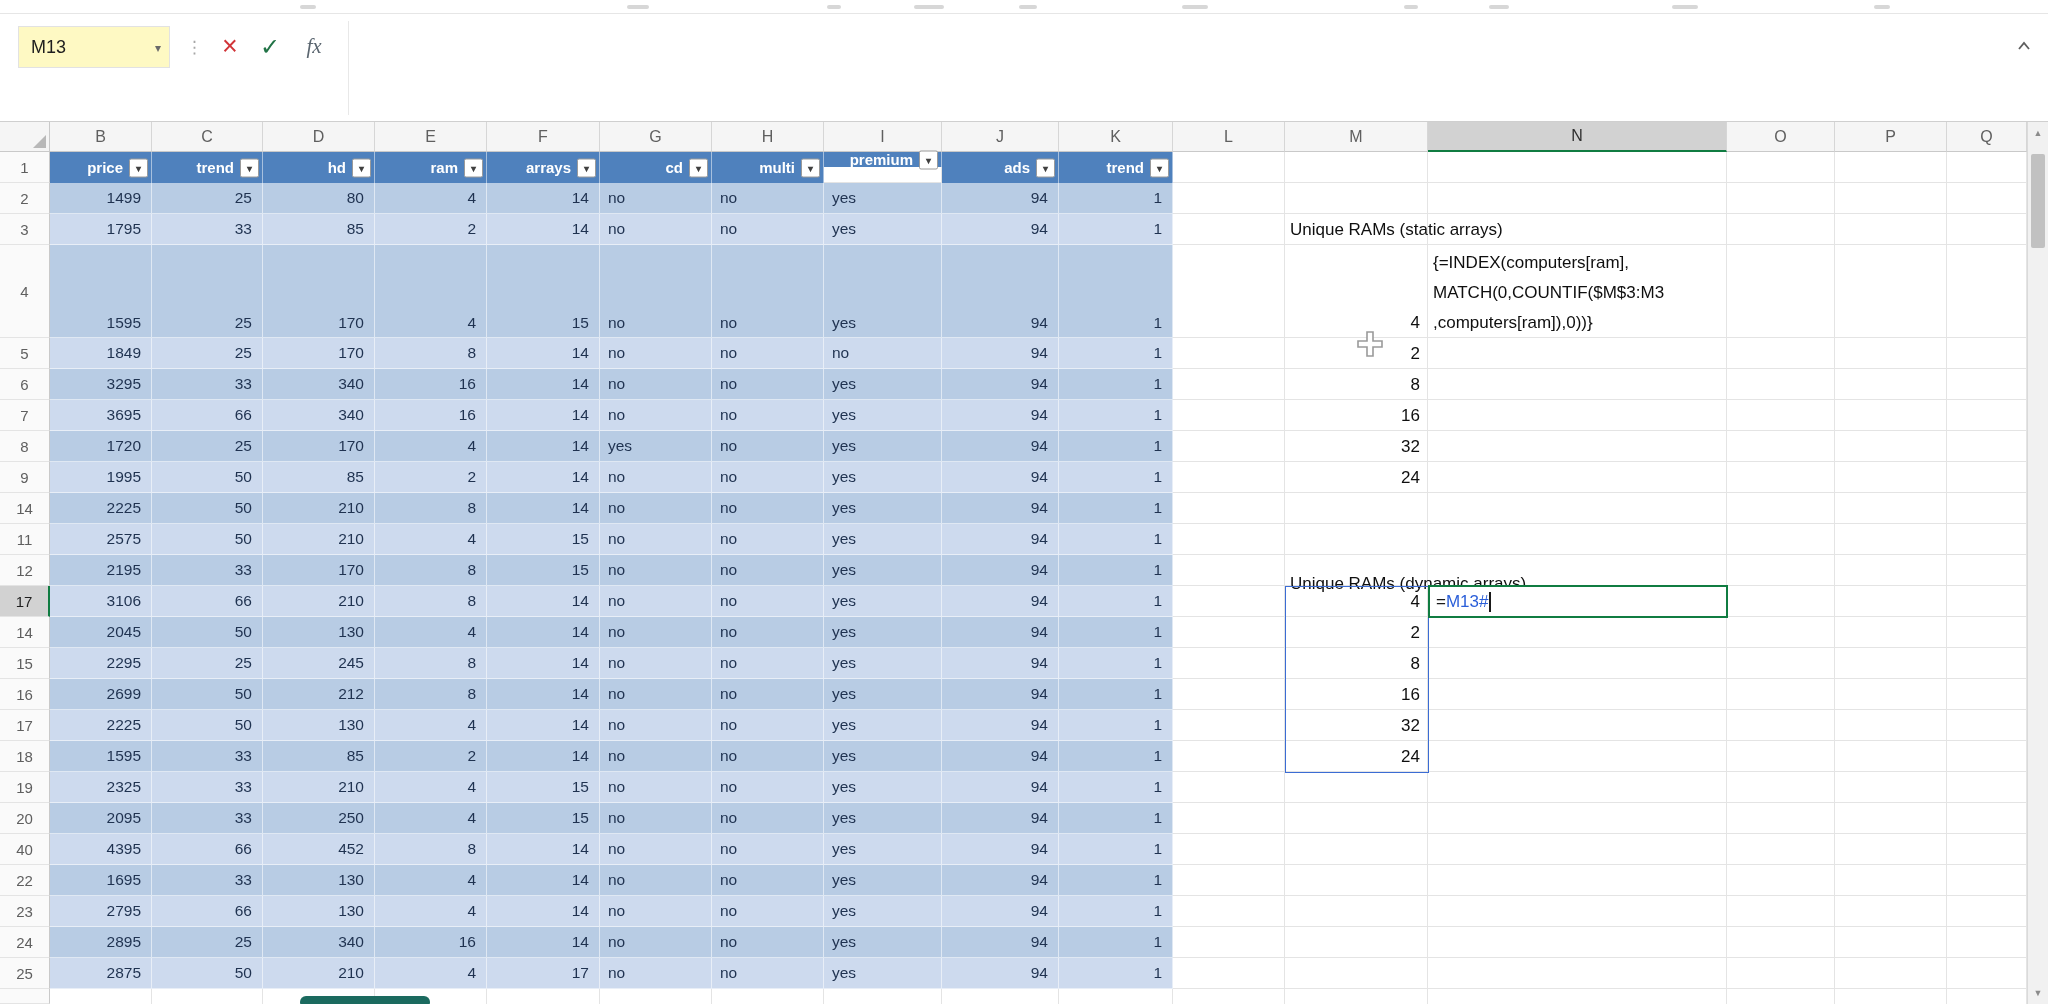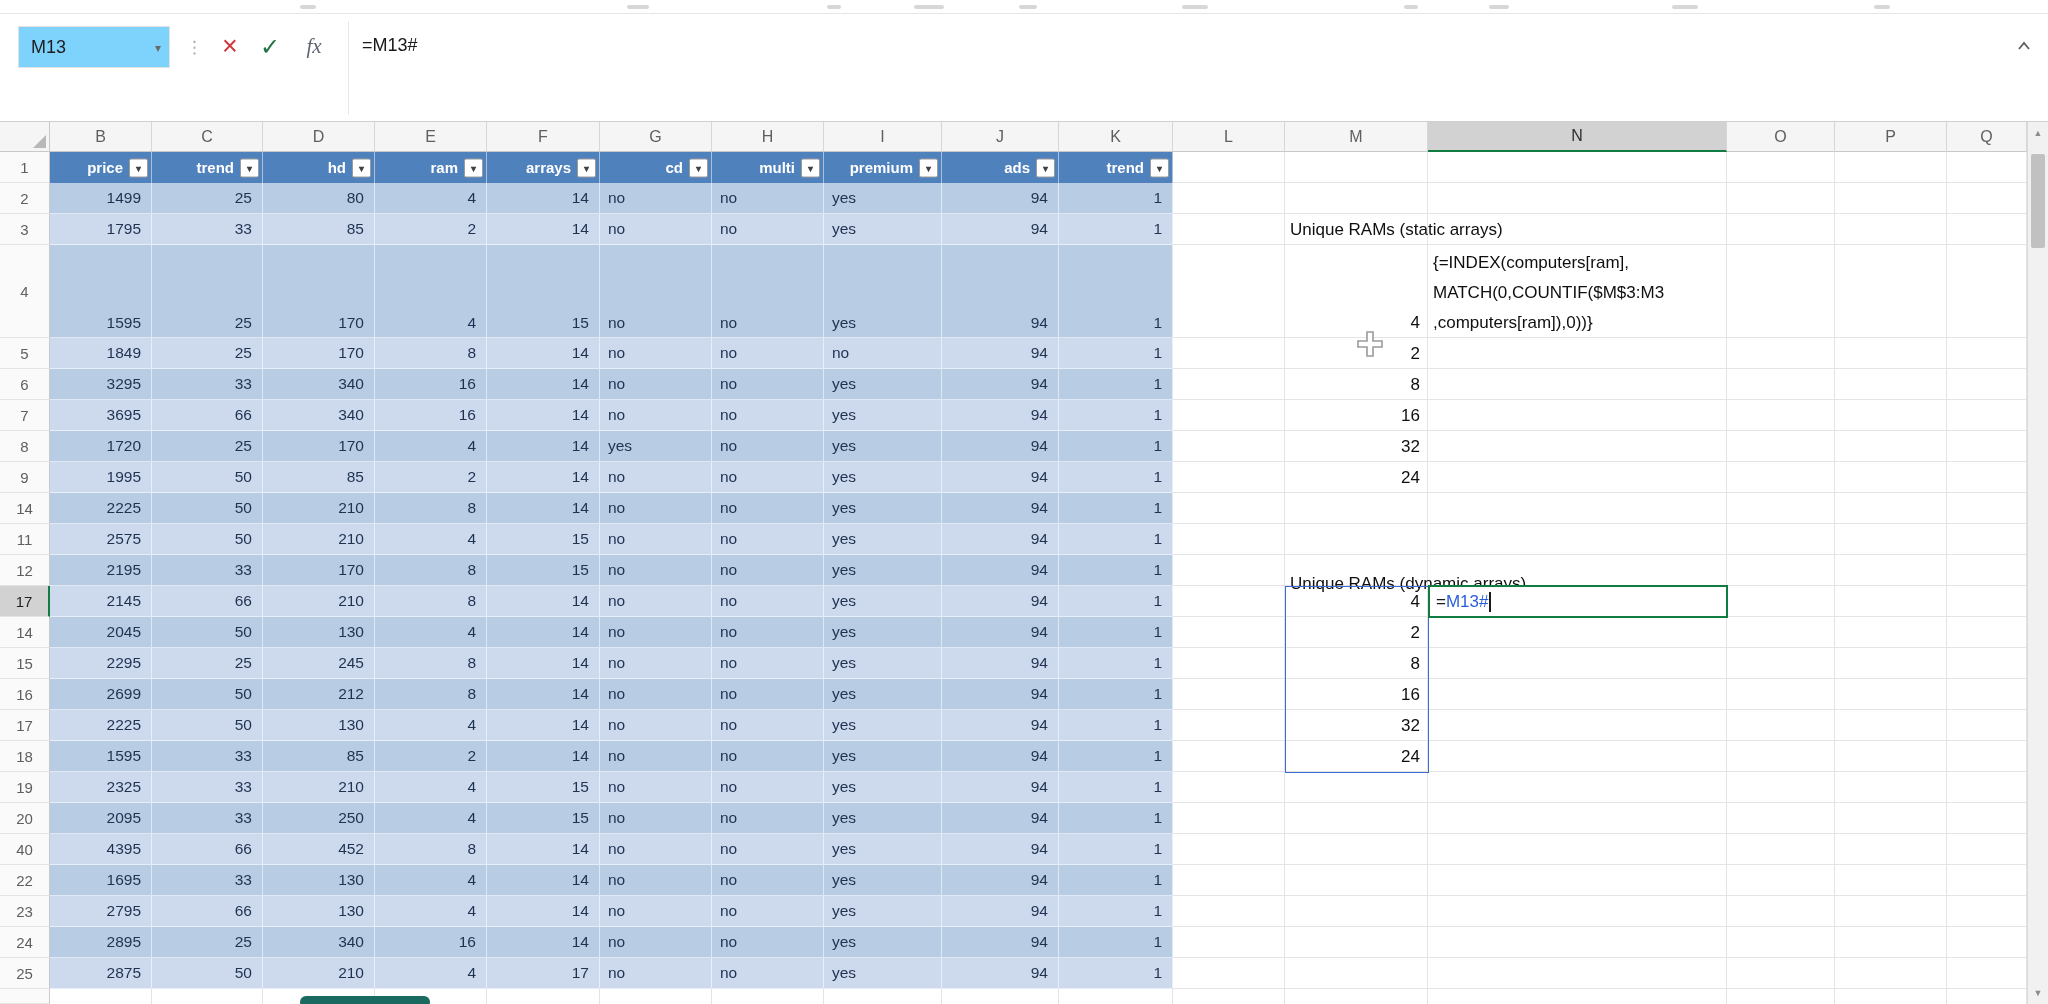--- a/index.html
+++ b/index.html
@@ -13,7 +13,7 @@
 
   
   #formula-row{position:absolute;left:0;top:15px;width:2048px;height:107px;background:#fff;border-bottom:1px solid #CFCFCF}
-  #name-box{position:absolute;left:18px;top:11px;width:152px;height:42px;border:1px solid #E2E2E2;display:flex;align-items:center;background:#7dd3fc}
+  #name-box{position:absolute;left:18px;top:11px;width:152px;height:42px;border:1px solid #E2E2E2;display:flex;align-items:center;background:#fef9c3}
   #name-box .val{padding-left:12px;font-size:18px;color:#1E1E1E}
   #name-chevron{position:absolute;right:8px;top:14px;color:#6A6A6A;font-size:12px}
   #dots{position:absolute;left:186px;top:22px;color:#A6A6A6;font-size:17px}

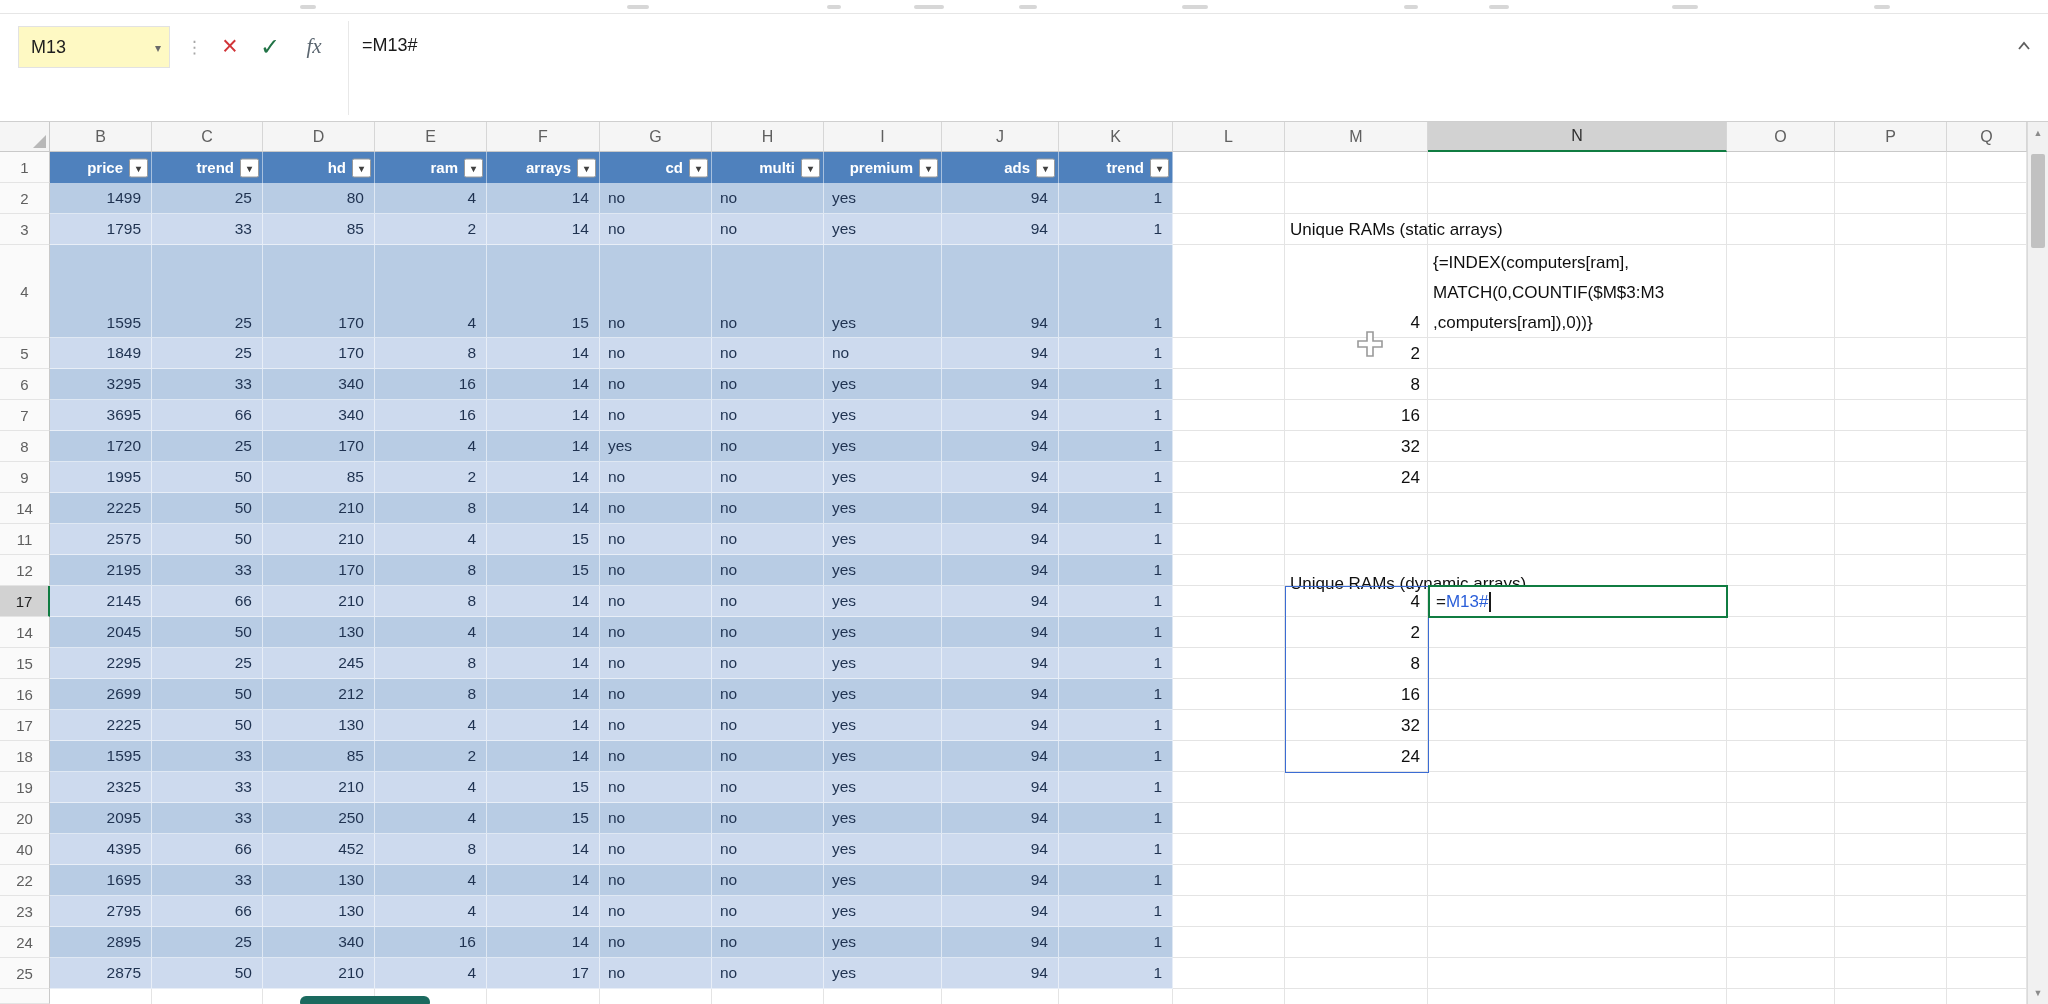--- a/index.html
+++ b/index.html
@@ -93,7 +93,6 @@
     <span id="enter">✓</span>
     <span id="fx">fx</span>
     <div id="fdivider"></div>
-    <div id="formula-input">=M13#</div>
     <svg id="fb-collapse" width="20" height="14" viewBox="0 0 20 14">
       <polyline points="5,10 10,4 15,10" fill="none" stroke="#5F5F5F" stroke-width="1.8"></polyline>
     </svg>

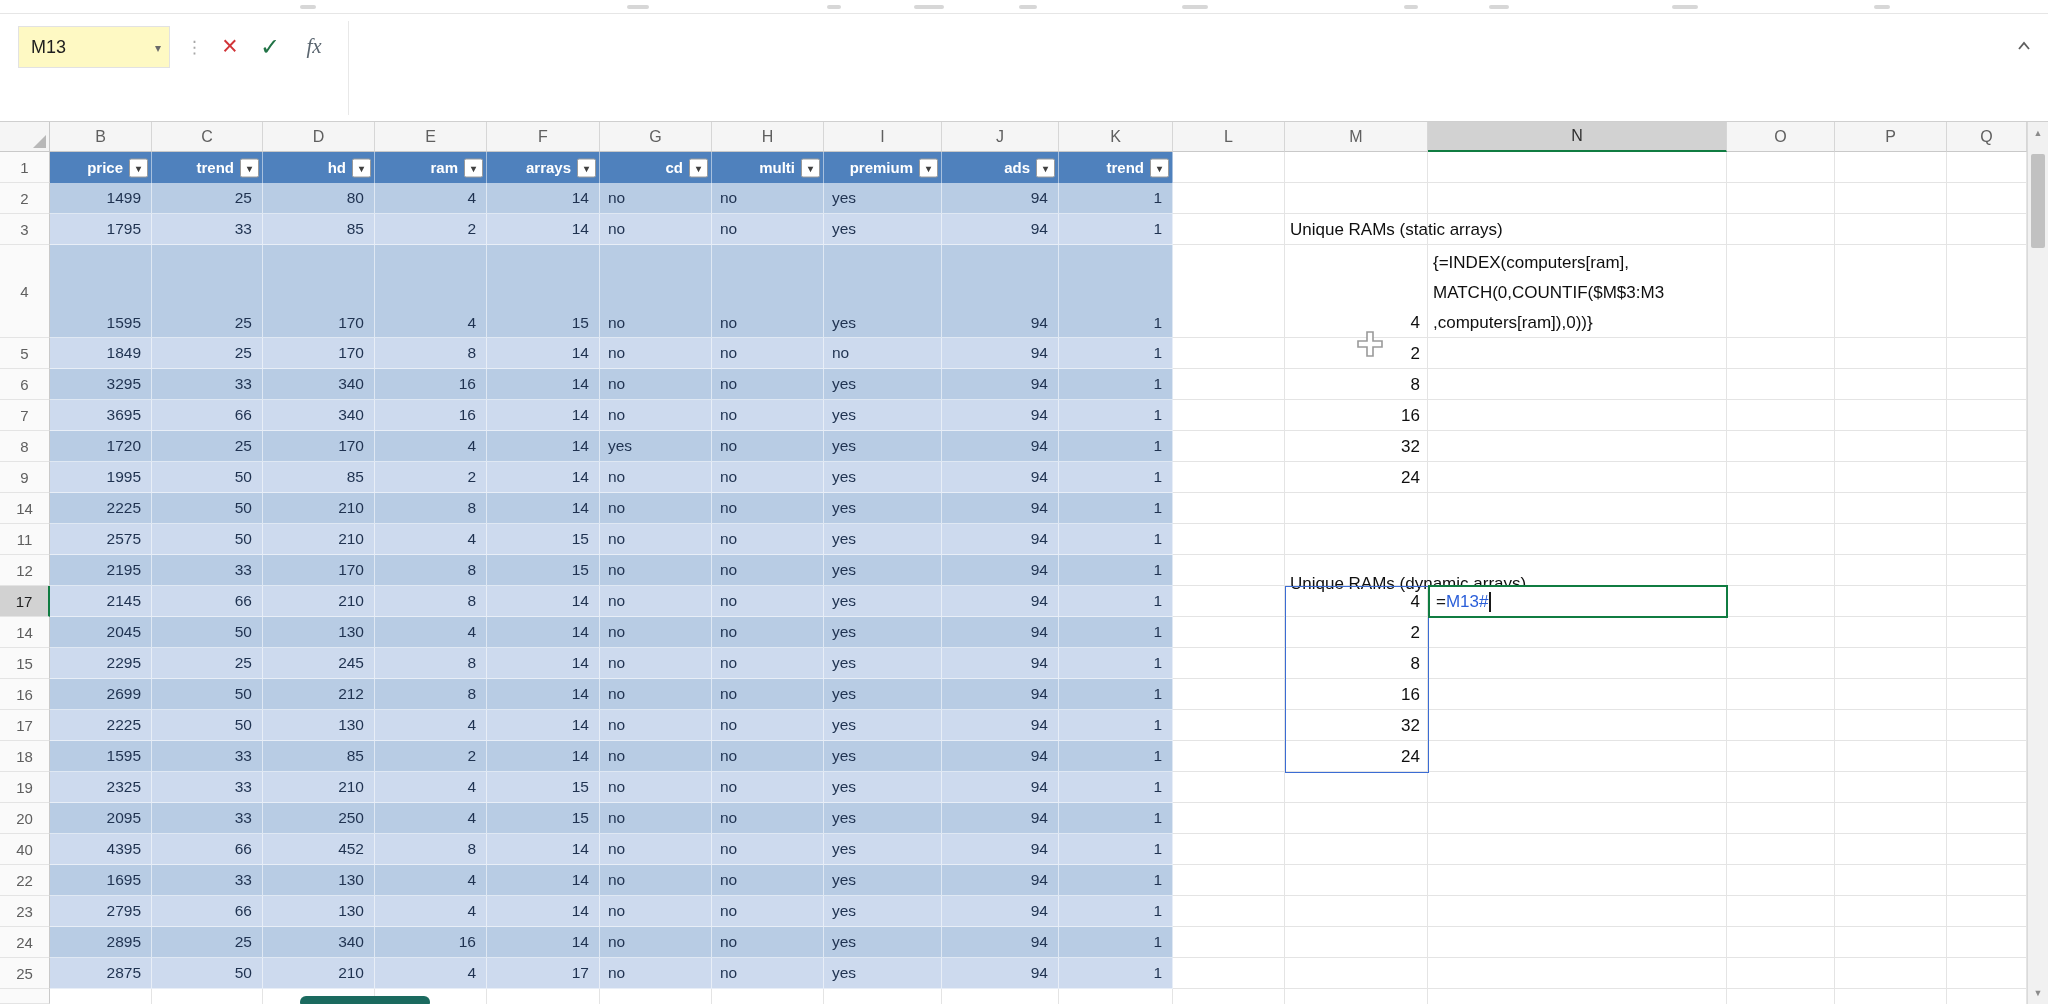--- a/index.html
+++ b/index.html
@@ -253,7 +253,7 @@
           <span>▾</span>
         </div>
       </div>
-      <div class="th" style="left: 824px; top: 152px; width: 118px; height: 31px;">
+      <div class="th" style="left: 824px; top: 152px; width: 118px; height: 15px;">
         <span>premium</span>
         <div class="filter">
           <span>▾</span>

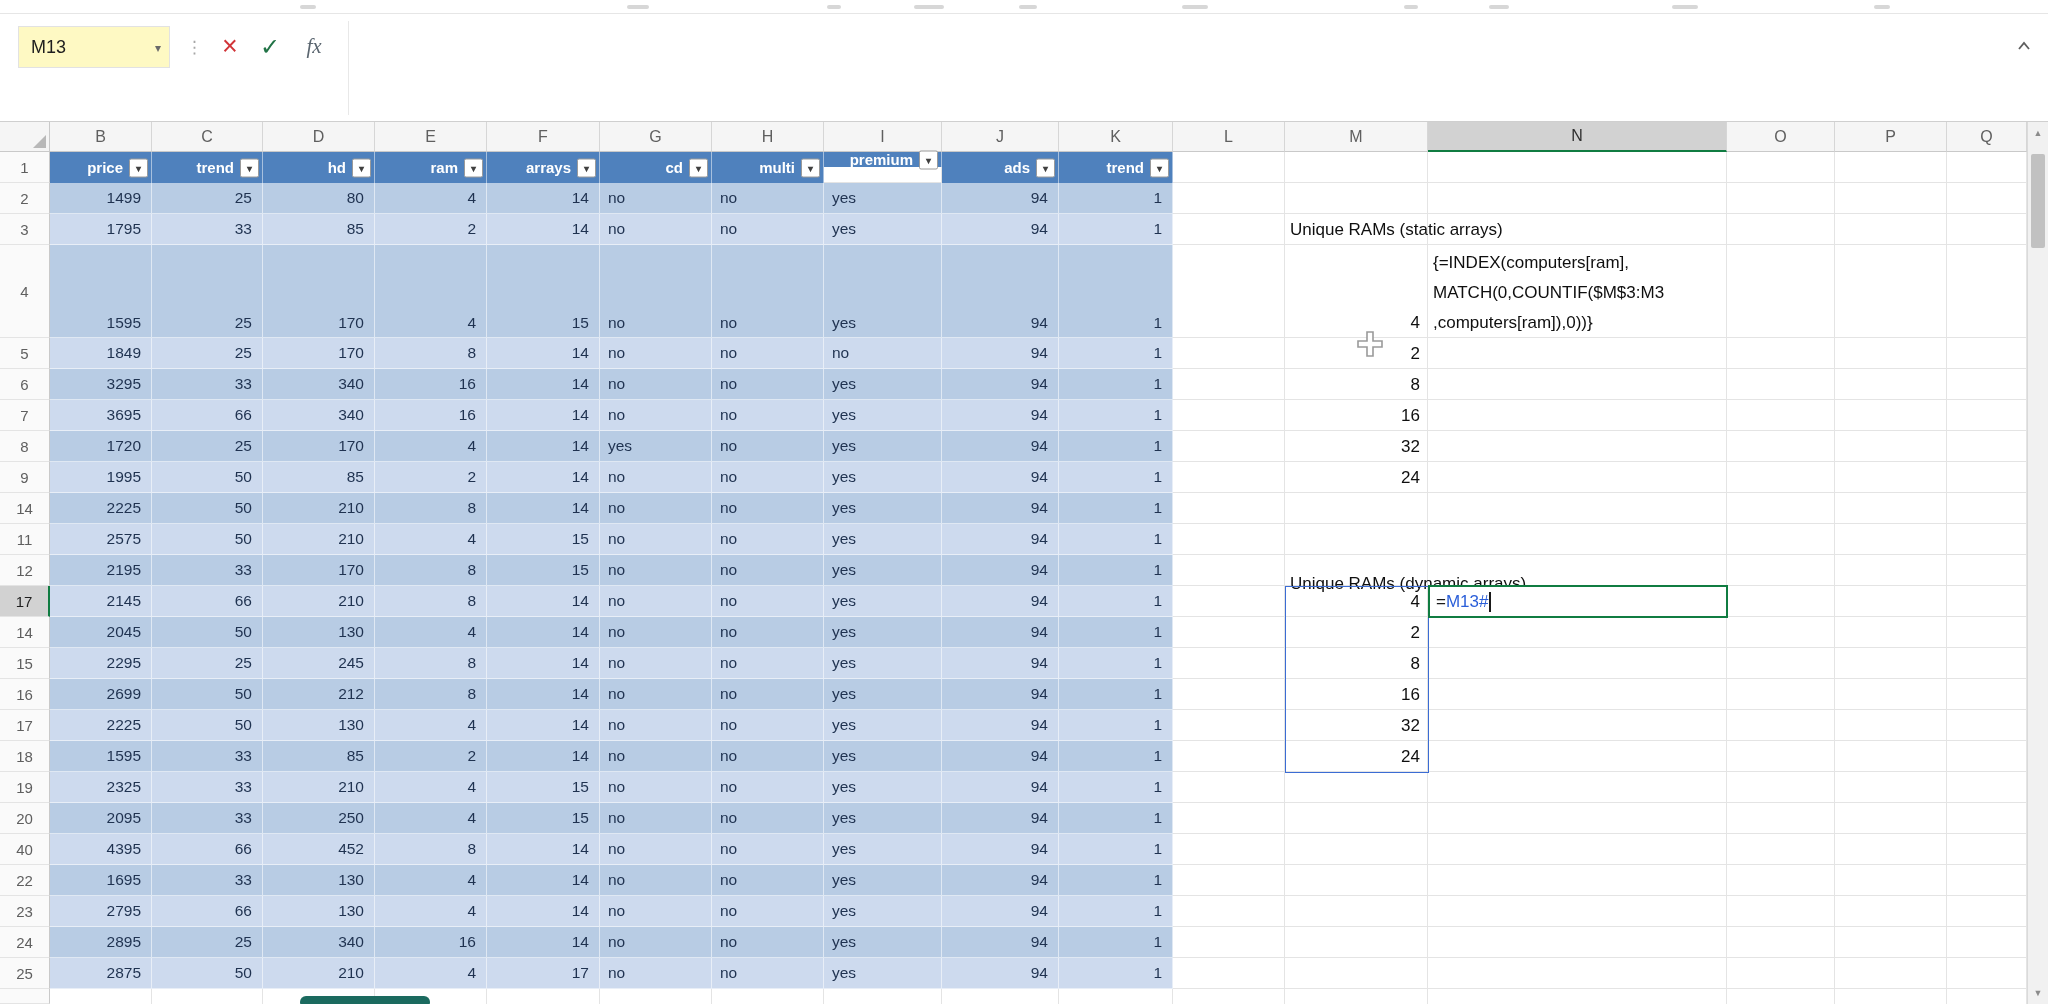--- a/index.html
+++ b/index.html
@@ -381,7 +381,7 @@
       <div class="td b1 l" style="left: 824px; top: 555px; width: 118px; height: 31px;">yes</div>
       <div class="td b1 r" style="left: 942px; top: 555px; width: 117px; height: 31px;">94</div>
       <div class="td b1 r" style="left: 1059px; top: 555px; width: 114px; height: 31px;">1</div>
-      <div class="td b2 r" style="left: 50px; top: 586px; width: 102px; height: 31px;">2145</div>
+      <div class="td b2 r" style="left: 50px; top: 586px; width: 102px; height: 31px;">3106</div>
       <div class="td b2 r" style="left: 152px; top: 586px; width: 111px; height: 31px;">66</div>
       <div class="td b2 r" style="left: 263px; top: 586px; width: 112px; height: 31px;">210</div>
       <div class="td b2 r" style="left: 375px; top: 586px; width: 112px; height: 31px;">8</div>

